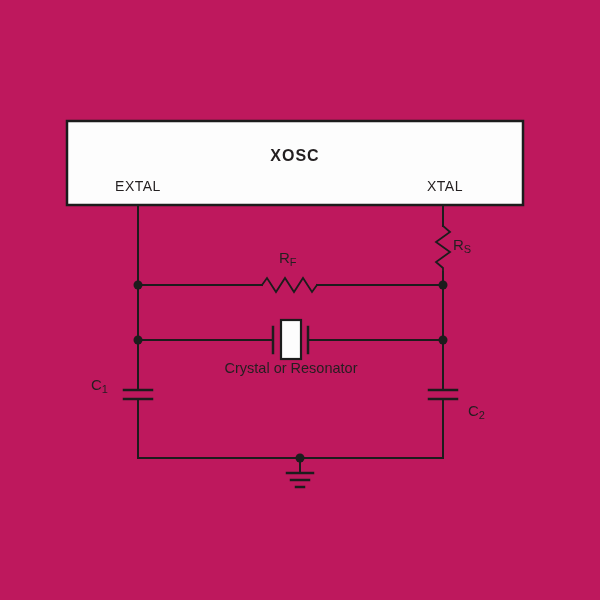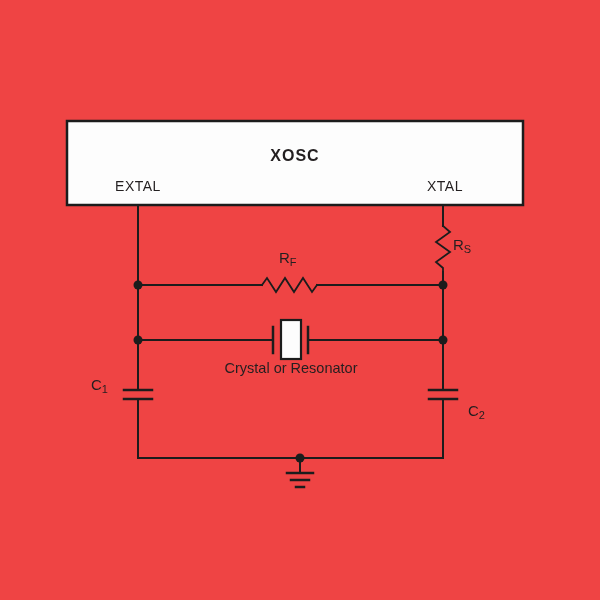--- a/index.html
+++ b/index.html
@@ -11,7 +11,7 @@
     position: relative;
     width: 600px;
     height: 600px;
-    background: #ef4444;
+    background: #be185d;
     font-family: "Liberation Sans", sans-serif;
   }
   svg text {

